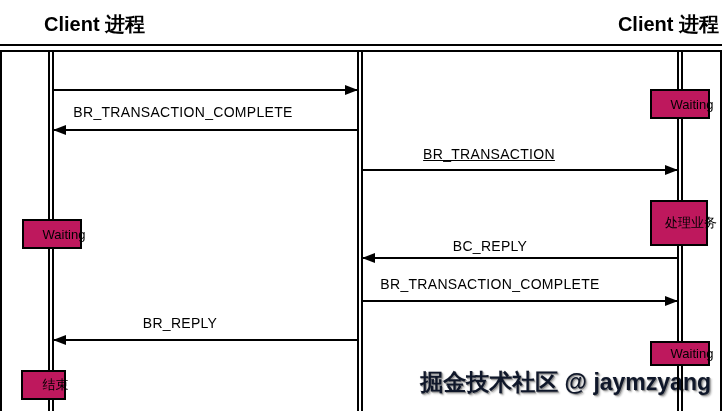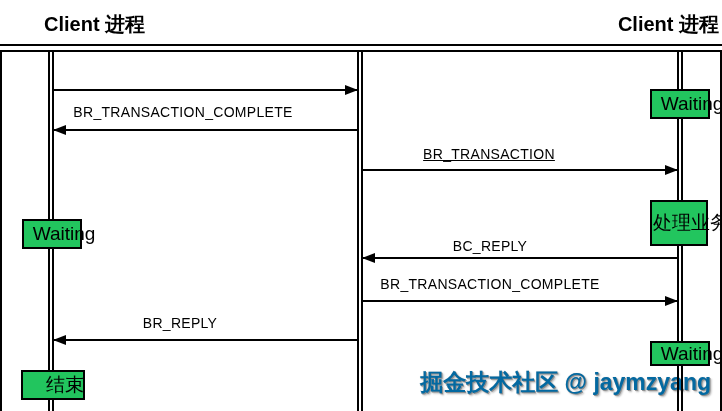--- a/index.html
+++ b/index.html
@@ -40,9 +40,9 @@
                letter-spacing:.3px; white-space:nowrap; line-height:17px; z-index:2; }
 
   
-  .state-box { position:absolute; background:#22c55e; border:2px solid #000; z-index:3;
+  .state-box { position:absolute; background:#be185d; border:2px solid #000; z-index:3;
                display:flex; align-items:center; justify-content:center;
-               font-size:19px; white-space:nowrap;padding-left:24px; }
+               font-size:13px; white-space:nowrap;padding-left:24px; }
 
   
   .watermark { position:absolute; top:367px; right:11px; font-size:23px; font-weight:bold;

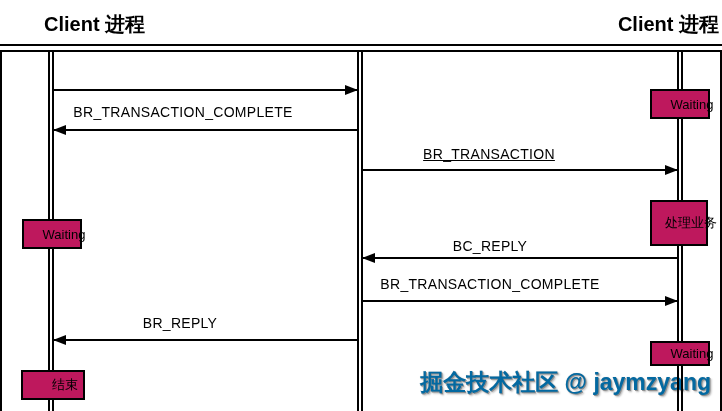--- a/index.html
+++ b/index.html
@@ -101,7 +101,7 @@
   <div class="state-box" style="left:22px;  top:219px; width:60px; height:30px;">Waiting</div>
   <div class="state-box" style="left:650px; top:200px; width:58px; height:46px;">处理业务</div>
   <div class="state-box" style="left:650px; top:341px; width:60px; height:25px;">Waiting</div>
-  <div class="state-box" style="left:21px;  top:370px; width:64px; height:30px;">结束</div>
+  <div class="state-box" style="left:21px;  top:370px; width:45px; height:30px;">结束</div>
 
 </div>
 

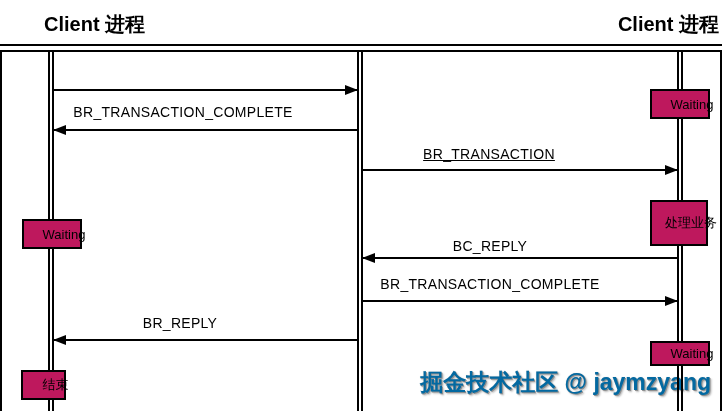--- a/index.html
+++ b/index.html
@@ -46,7 +46,7 @@
 
   
   .watermark { position:absolute; top:367px; right:11px; font-size:23px; font-weight:bold;
-               white-space:nowrap; color:#0369a1; z-index:1;
+               white-space:nowrap; color:#0f172a; z-index:1;
                text-shadow:1px 1px 0 #8f8f8f, 2px 2px 2px #b9b9b9, 0 0 1px #c4c4c4; }
 </style>
 </head>

